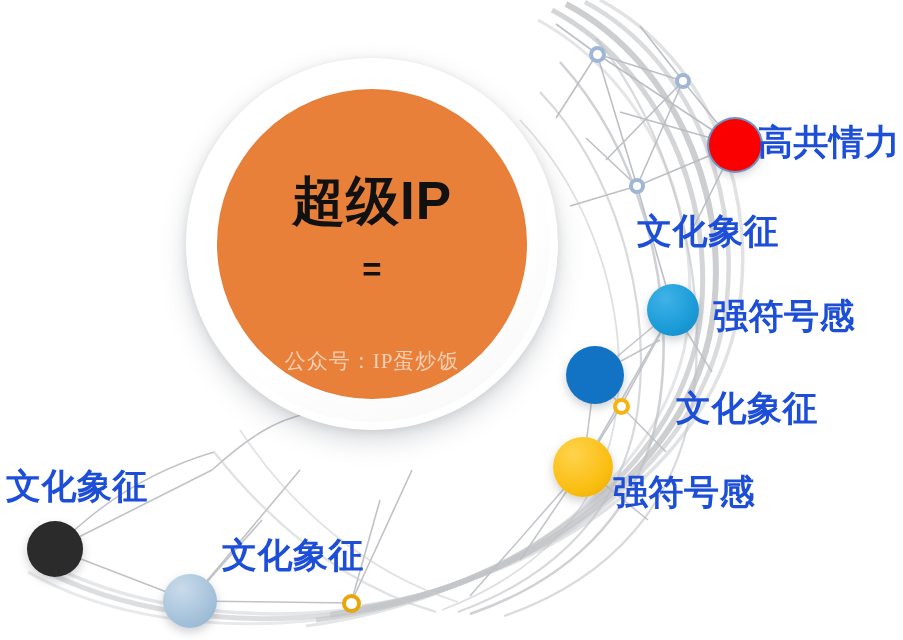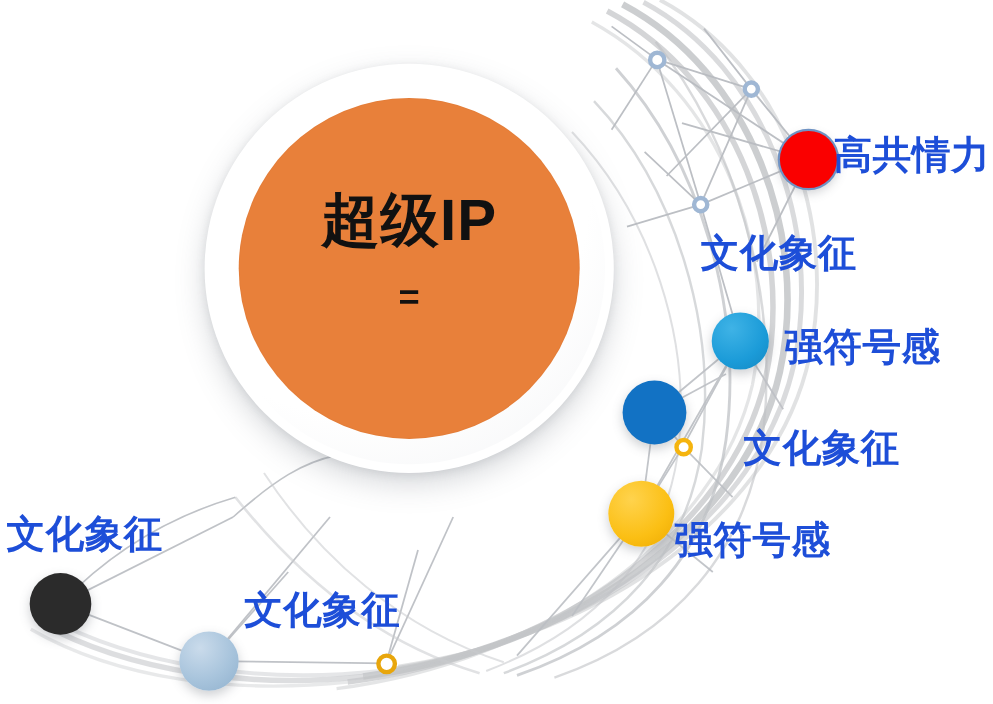--- a/index.html
+++ b/index.html
@@ -185,6 +185,7 @@
   <div class="hub-core">
     <div class="hub-line1">超级IP</div>
     <div class="hub-eq">=</div>
+    <div class="watermark">公众号：IP蛋炒饭</div>
   </div>
 
   <div id="node-layer">

